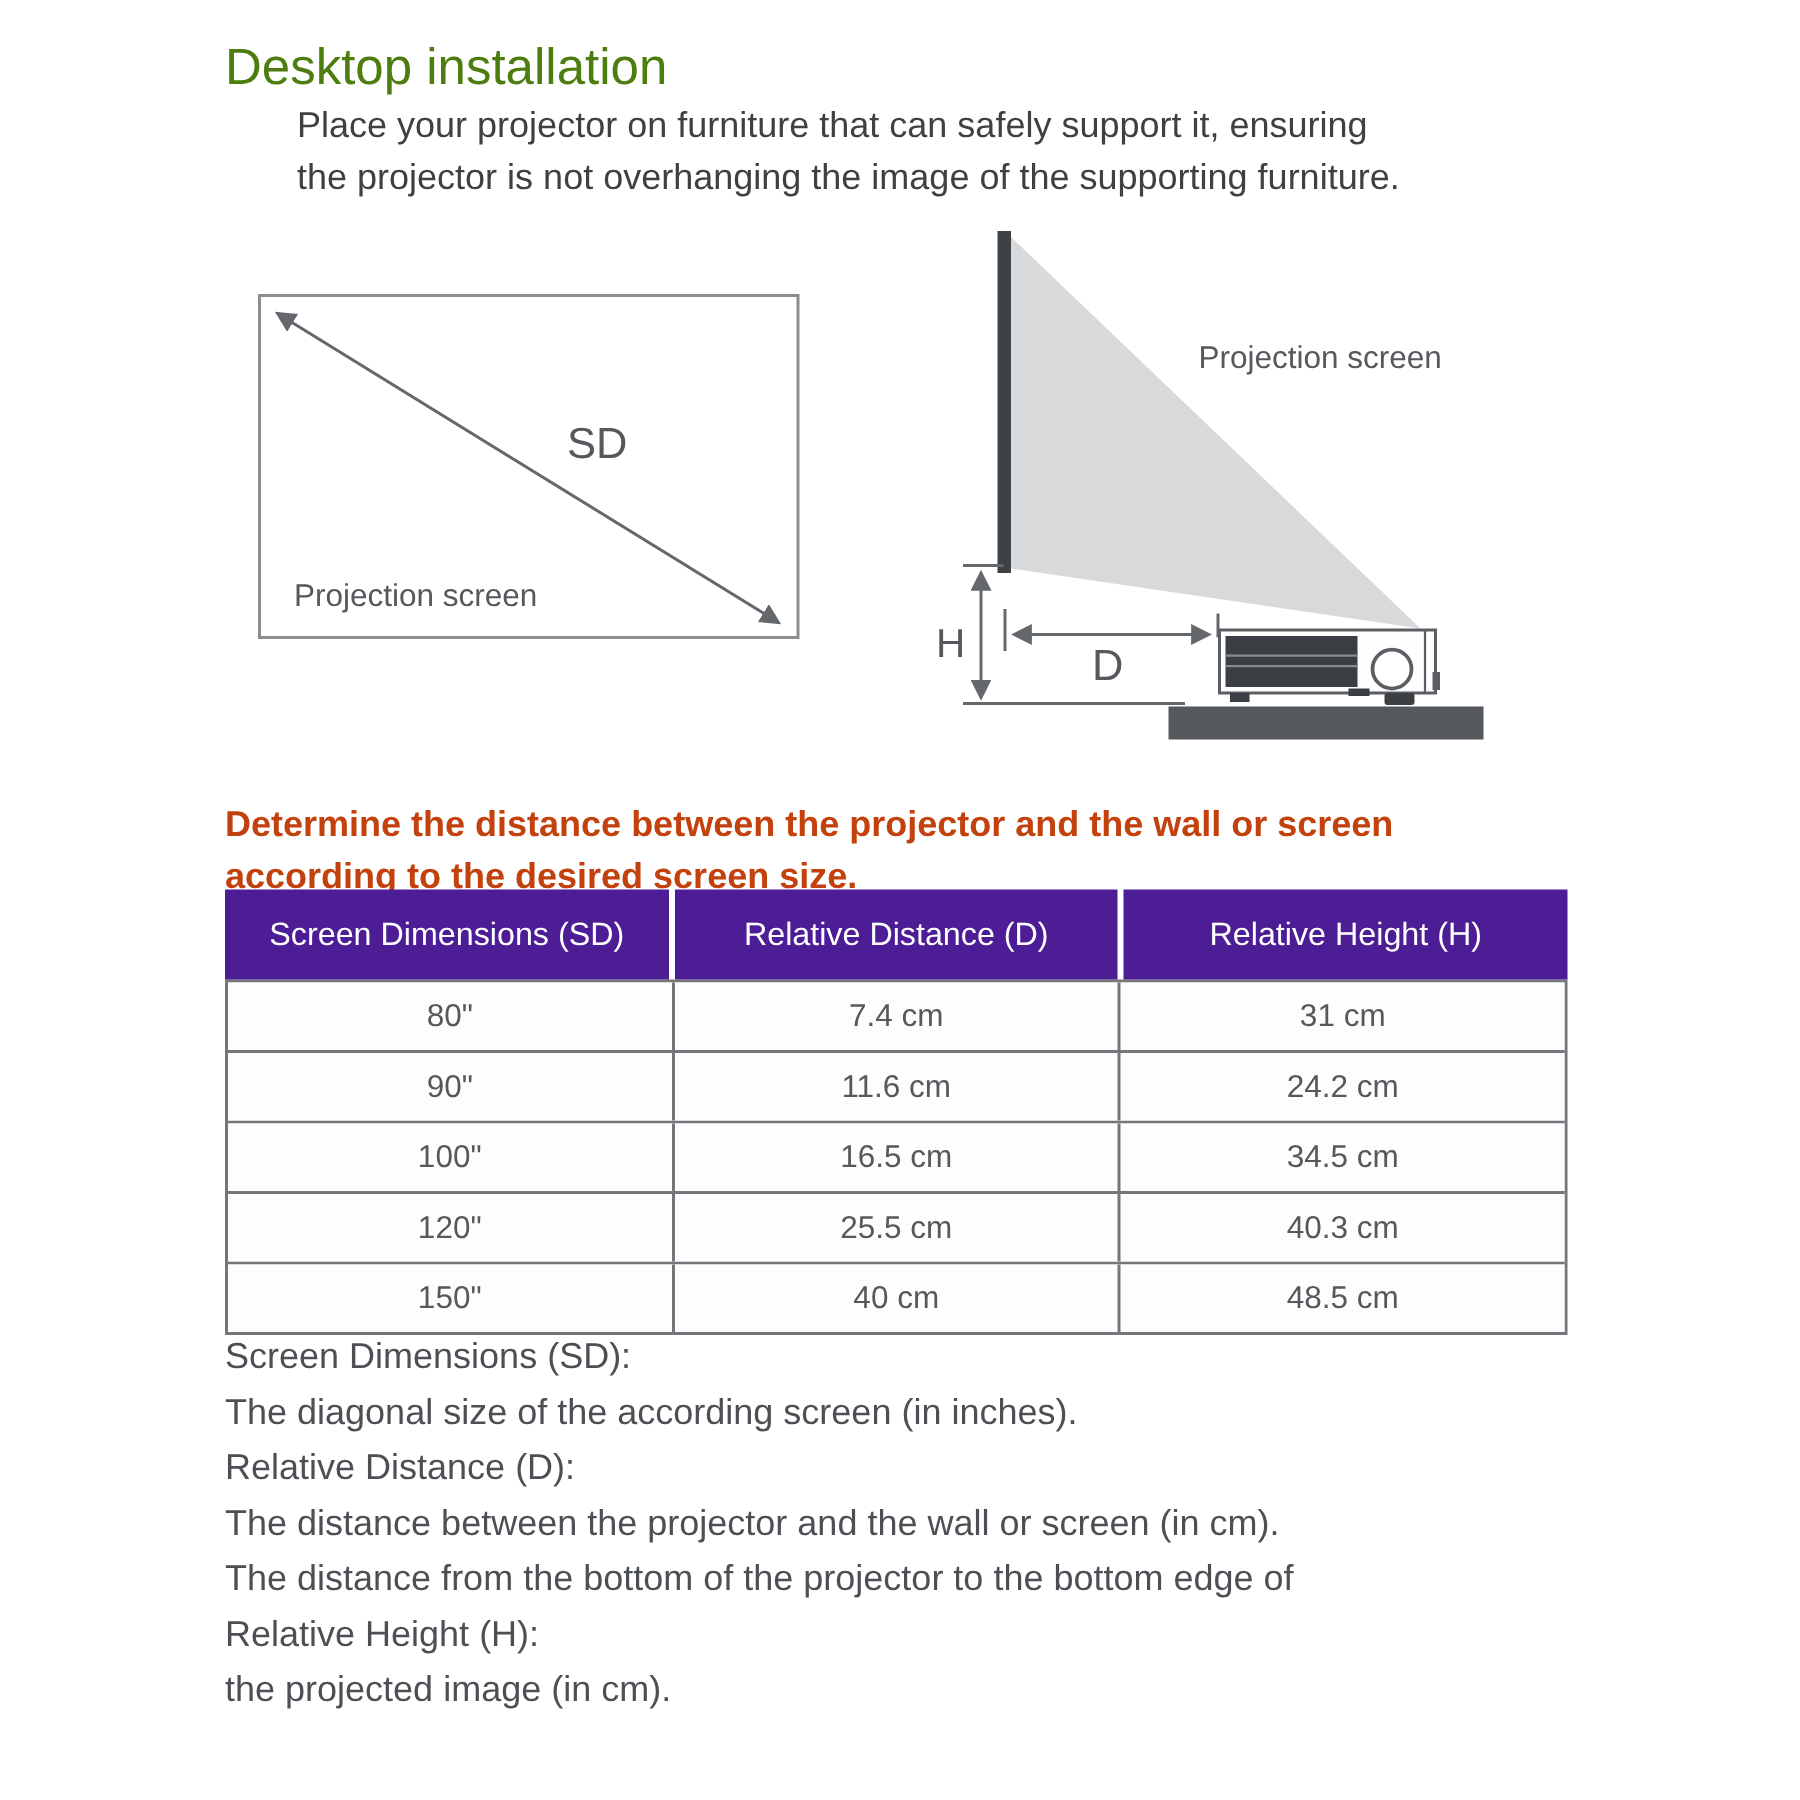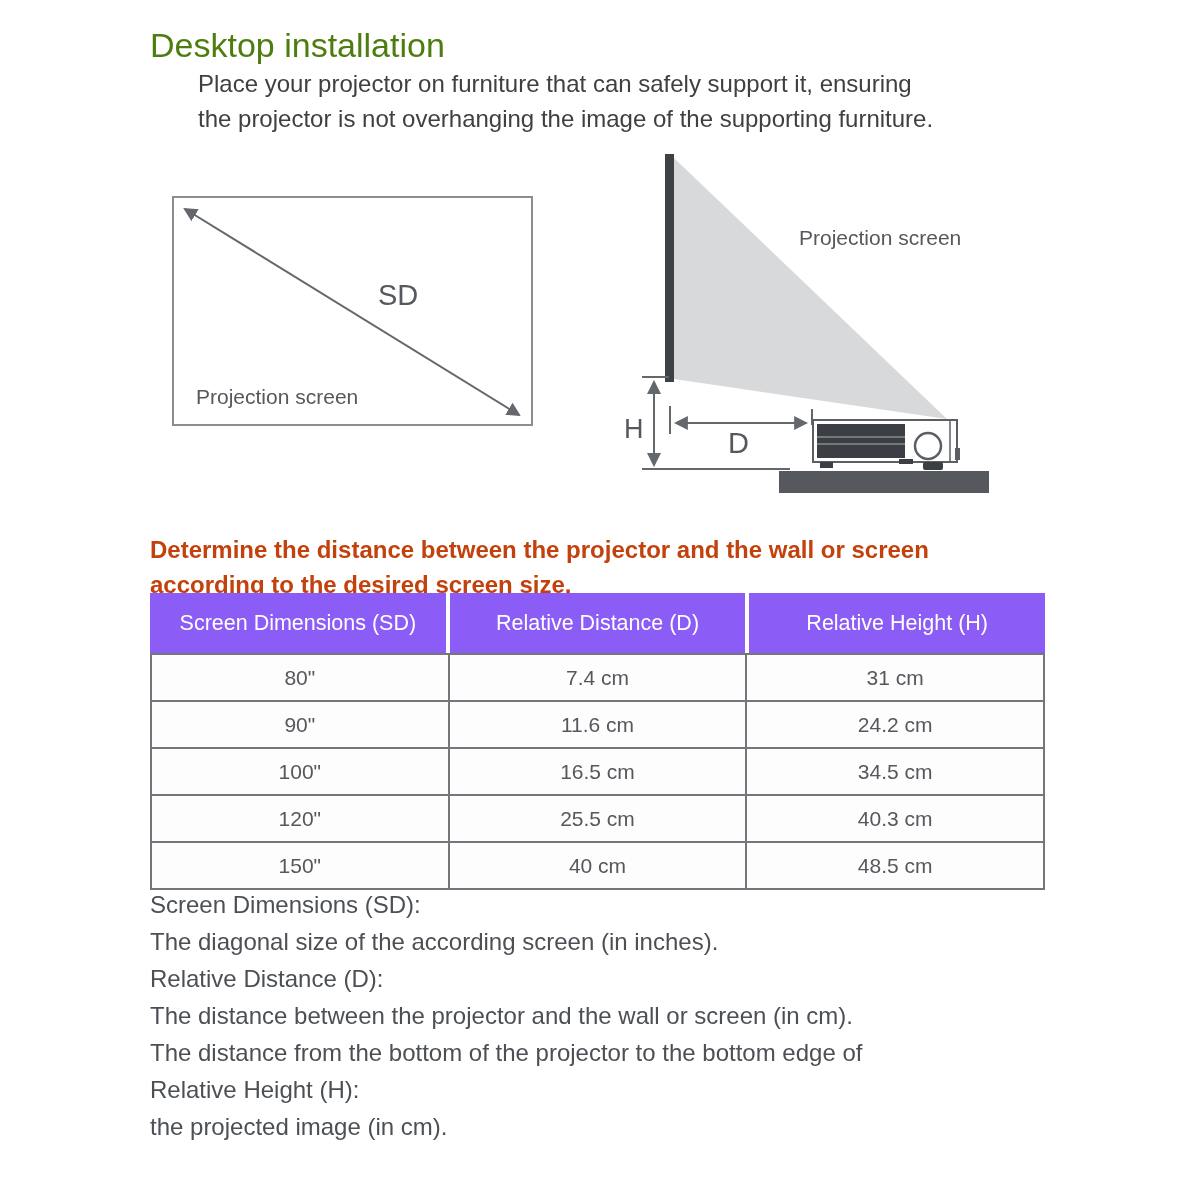--- a/index.html
+++ b/index.html
@@ -33,7 +33,7 @@
   .ptable { position: absolute; left: 150px; top: 593px; width: 895px; }
   .ptable .hdr { display: flex; height: 60px; }
   .ptable .hdr .hcell {
-    flex: 1; background: #8b5cf6; color: #ffffff;
+    flex: 1; background: #4c1d95; color: #ffffff;
     display: flex; align-items: center; justify-content: center;
     font-size: 21.5px;
   }

